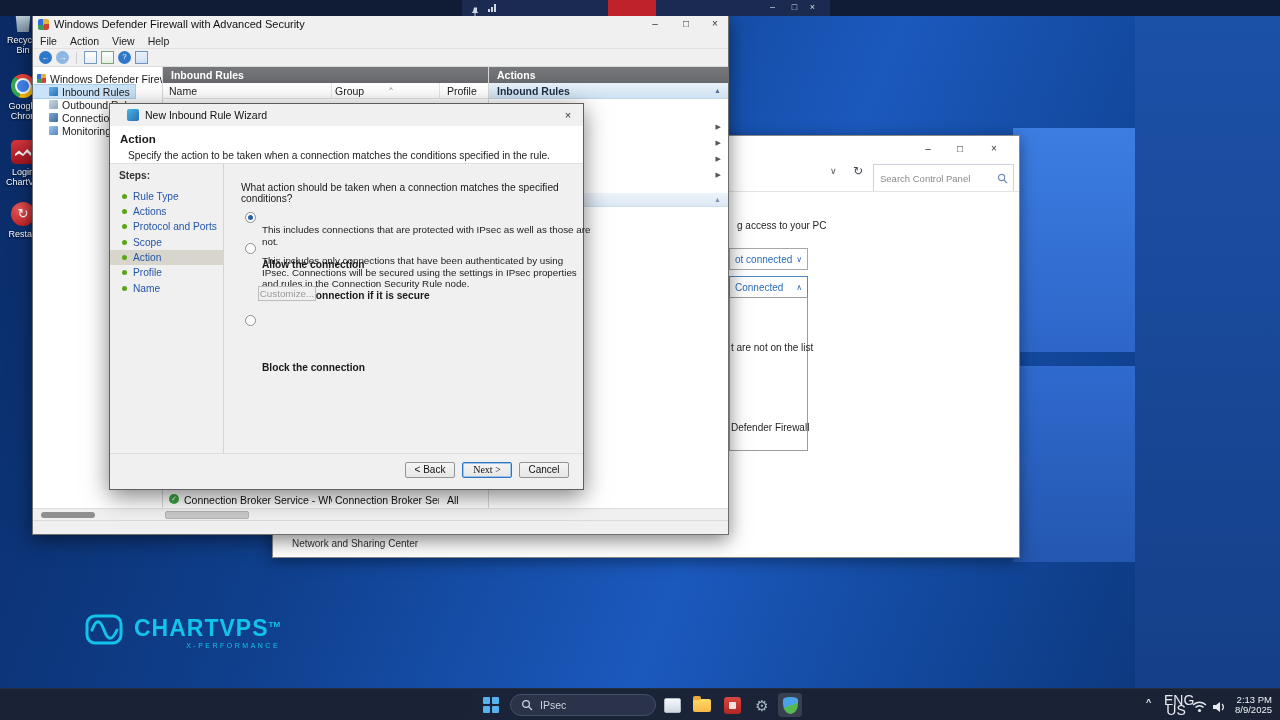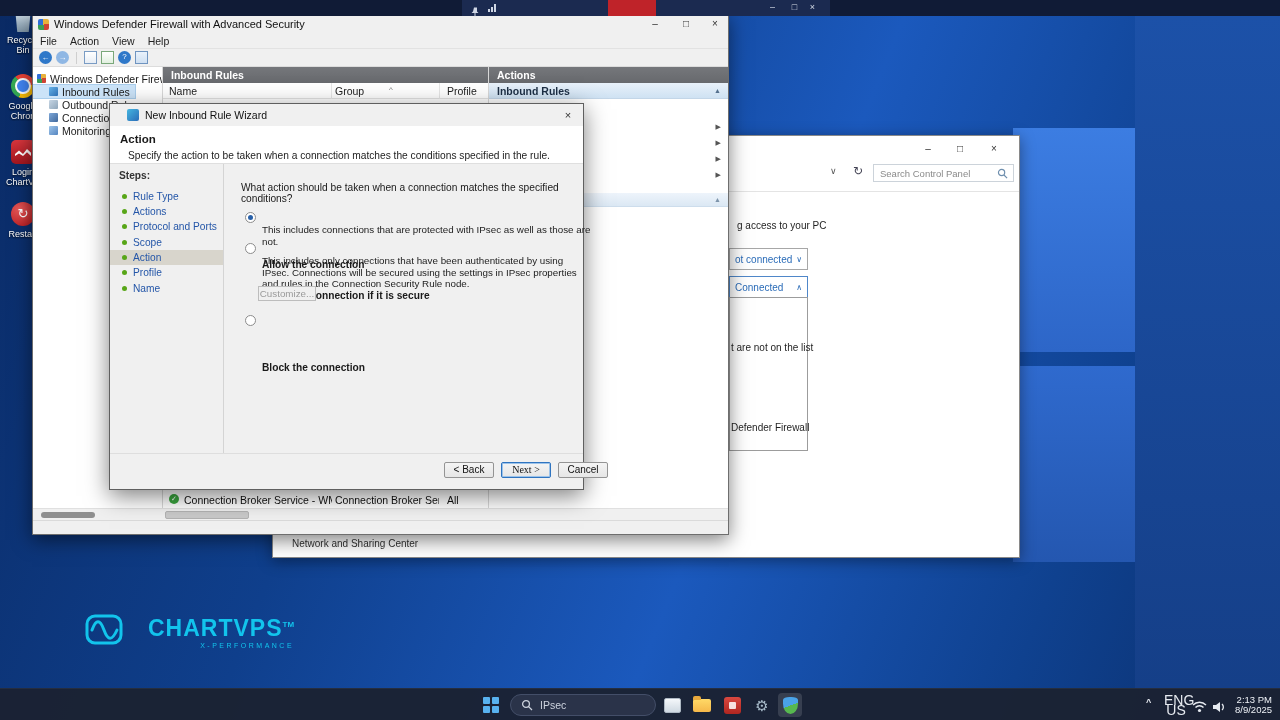--- a/index.html
+++ b/index.html
@@ -46,7 +46,7 @@
   .cpbtn{position:absolute;top:4px;width:30px;height:18px;text-align:center;line-height:18px;font-size:10px;color:#333;}
   .cp-chevron{position:absolute;left:557px;top:30px;font-size:9px;color:#555;}
   .cp-refresh{position:absolute;left:580px;top:28px;font-size:12px;color:#445;}
-  .cp-search{position:absolute;left:600px;top:28px;width:141px;height:18px;border:1px solid #ccd3da;display:flex;align-items:center;padding:0 5px 0 6px;gap:3px;}
+  .cp-search{position:absolute;left:600px;top:28px;width:141px;height:28px;border:1px solid #ccd3da;display:flex;align-items:center;padding:0 5px 0 6px;gap:3px;}
   .cp-search input{flex:1;border:none;outline:none;font-size:9.5px;color:#444;min-width:0;background:transparent;font-family:inherit;}
   .cp-search input::placeholder{color:#8a8a8a;}
   .cp-line{position:absolute;left:0;top:55px;width:100%;height:1px;background:#e4e4e4;}

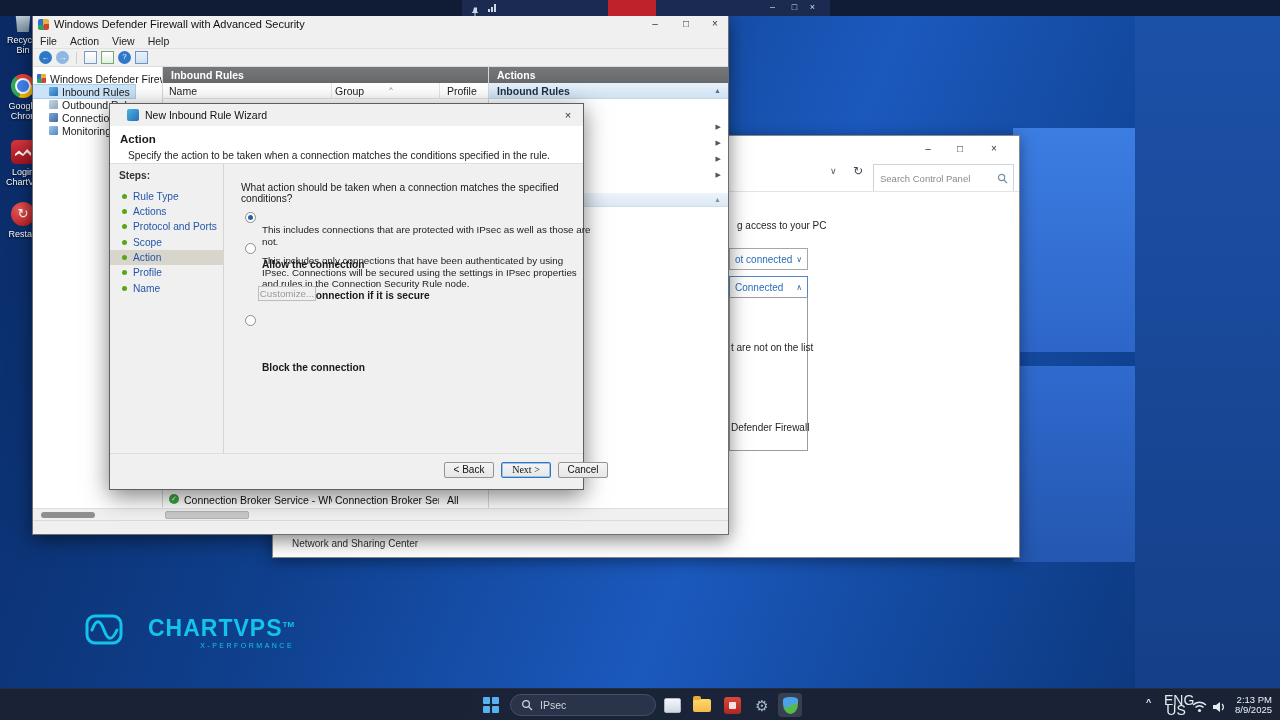--- a/index.html
+++ b/index.html
@@ -133,7 +133,7 @@
   .olabel{position:absolute;left:21px;top:0;font-weight:bold;white-space:nowrap;margin-top:48px;}
   .odesc{position:absolute;left:21px;top:13px;width:330px;font-size:9.8px;color:#222;line-height:11.5px;}
   .wcust{position:absolute;left:148px;top:182px;width:58px;height:15px;border:1px solid #bdbdbd;background:#f0f0f0;color:#9a9a9a;font-size:9.8px;text-align:center;line-height:13px;}
-  .wbtn{position:absolute;top:358px;width:50px;height:16px;background:linear-gradient(#f4f4f4,#e6e6e6);border:1px solid #949494;font-size:10px;text-align:center;line-height:14px;color:#111;border-radius:2px;margin-left:39px;}
+  .wbtn{position:absolute;top:358px;width:50px;height:16px;background:linear-gradient(#f4f4f4,#e6e6e6);border:1px solid #949494;font-size:10px;text-align:center;line-height:14px;color:#111;border-radius:2px;}
   .wbtn.next{border-color:#2f74c0;box-shadow:0 0 0 1px #9cc3ea inset;font-family:Liberation Serif, serif;}
 
   

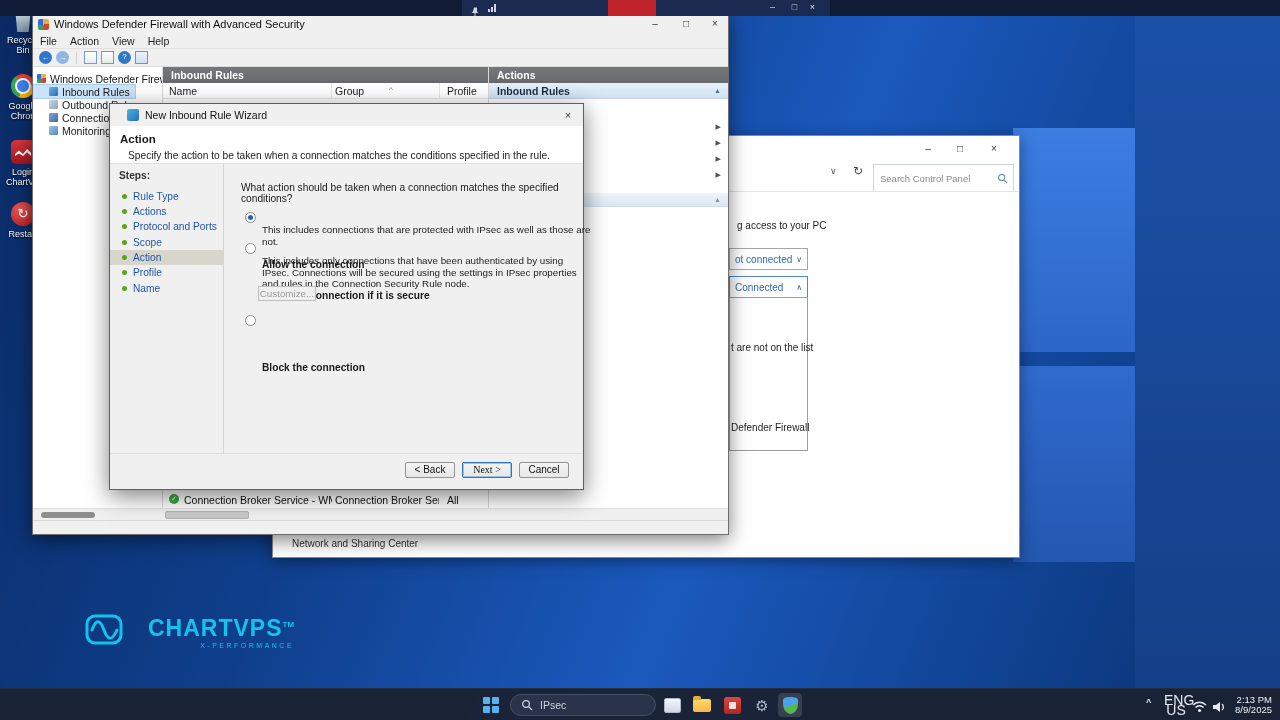--- a/index.html
+++ b/index.html
@@ -35,7 +35,7 @@
   .ic-restart{width:24px;height:24px;border-radius:50%;background:radial-gradient(circle at 35% 30%,#e85a5a,#b31217);color:#fff;font-size:13px;line-height:24px;text-align:center;}
 
   
-  .vlogo{position:absolute;left:84px;top:612px;display:flex;align-items:flex-start;gap:24px;z-index:4;}
+  .vlogo{position:absolute;left:84px;top:612px;display:flex;align-items:flex-start;gap:10px;z-index:4;}
   .vicon{width:40px;height:36px;}
   .vname{color:#12c4ec;font-size:23px;font-weight:bold;letter-spacing:1px;line-height:26px;}
   .vname sup{font-size:8px;letter-spacing:0;}

